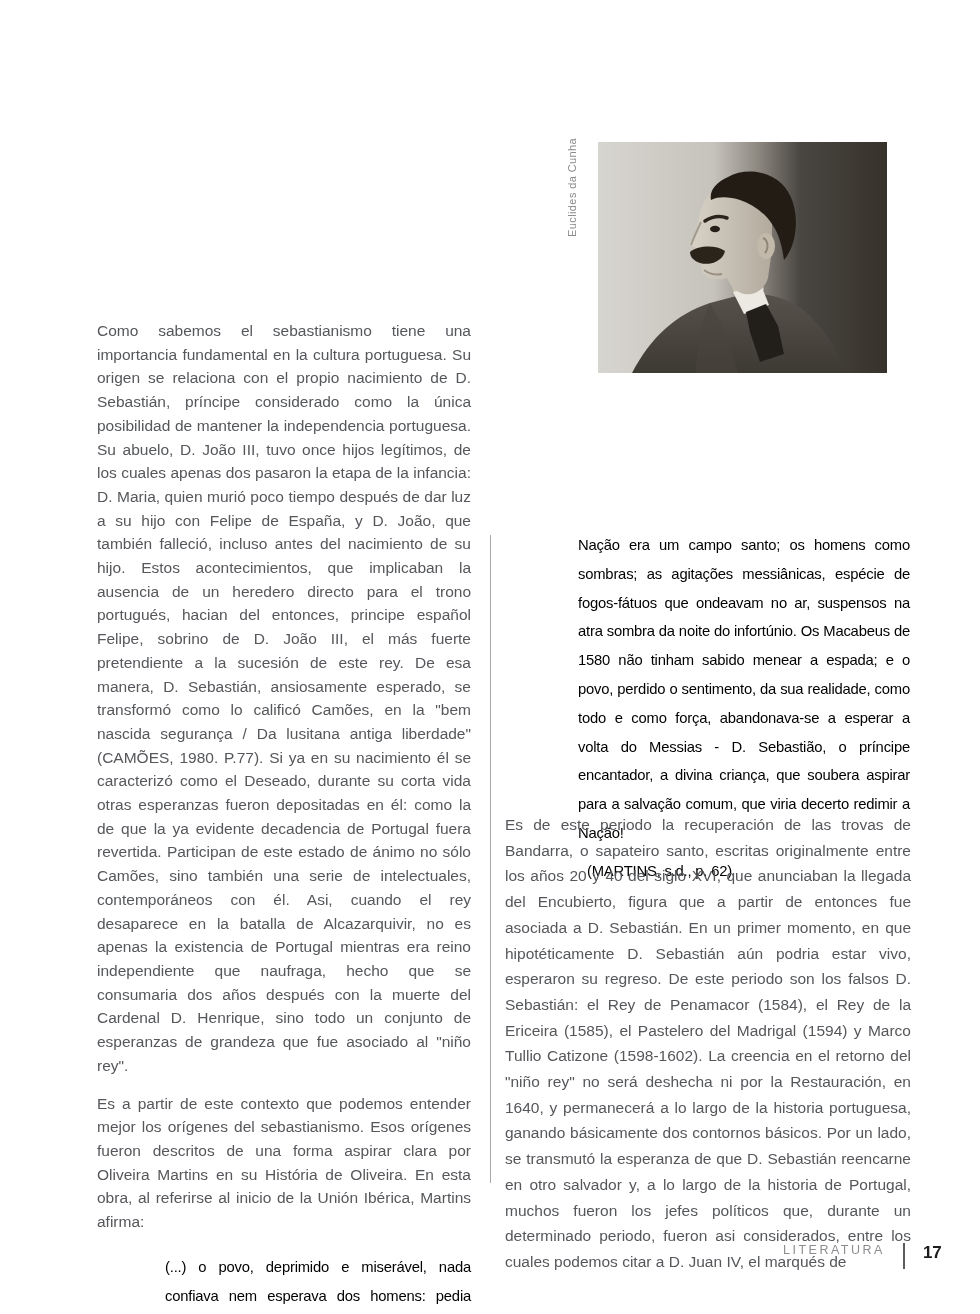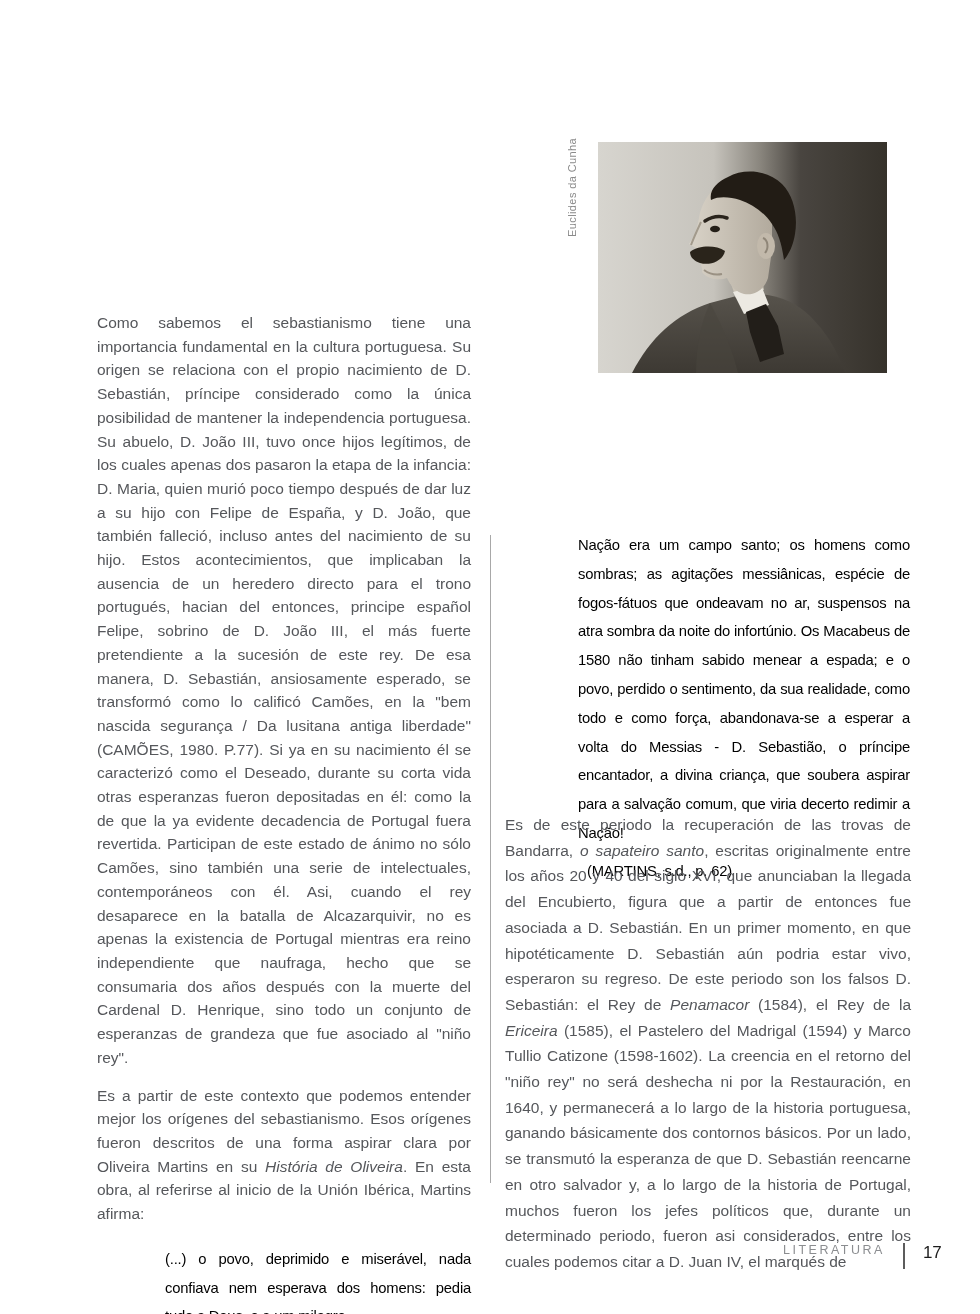--- a/index.html
+++ b/index.html
@@ -16,7 +16,7 @@
 
   .body-copy{
     color:#55575b; font-size:15.5px; text-align:justify;
-    margin:4px 0 14px 0;
+    margin:12px 0 14px 0;
   }
   .lh-left{line-height:23.7px;}
   .lh-right{line-height:25.7px;}

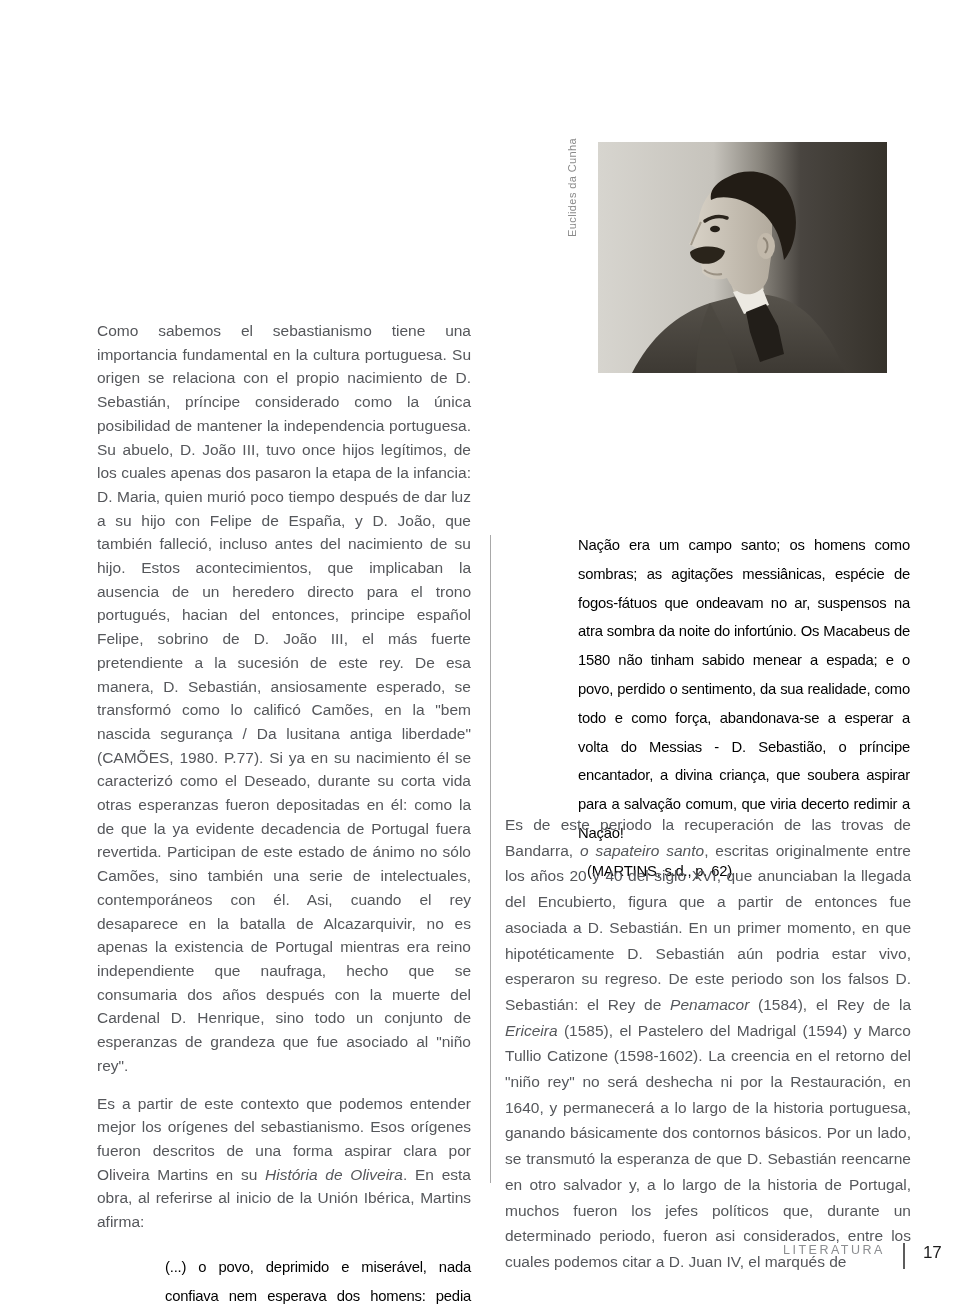--- a/index.html
+++ b/index.html
@@ -26,7 +26,7 @@
     letter-spacing:-0.2px; text-align:justify; margin:0 0 9px 0;
   }
   .left-blockquote{margin:19px 0 0 68px; width:306px;}
-  .i{font-style:italic;}
+  .i{}
 
   
   .photo-figure{position:absolute; left:598px; top:142px; width:289px; height:231px;}

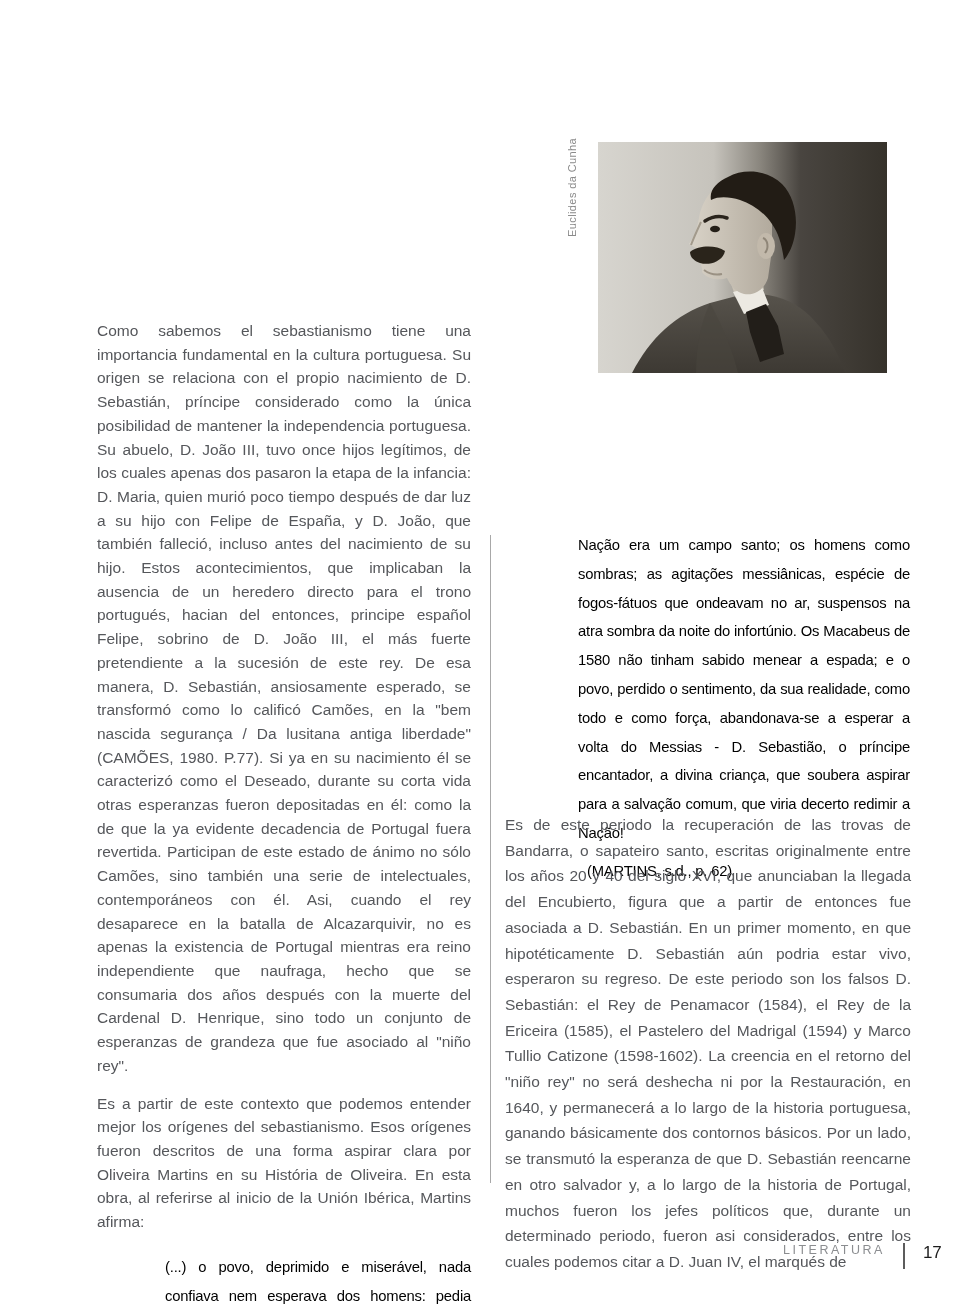--- a/index.html
+++ b/index.html
@@ -52,7 +52,7 @@
     color:#8b8d90; font-size:12.5px; letter-spacing:2.5px; font-weight:400;
   }
   .footer-bar{width:2px; height:26px; background:#5c5c5c;}
-  .footer-page{color:#1c1c1c; font-size:17px; font-weight:normal;}
+  .footer-page{color:#1c1c1c; font-size:17px; font-weight:bold;}
 </style>
 </head>
 <body>

